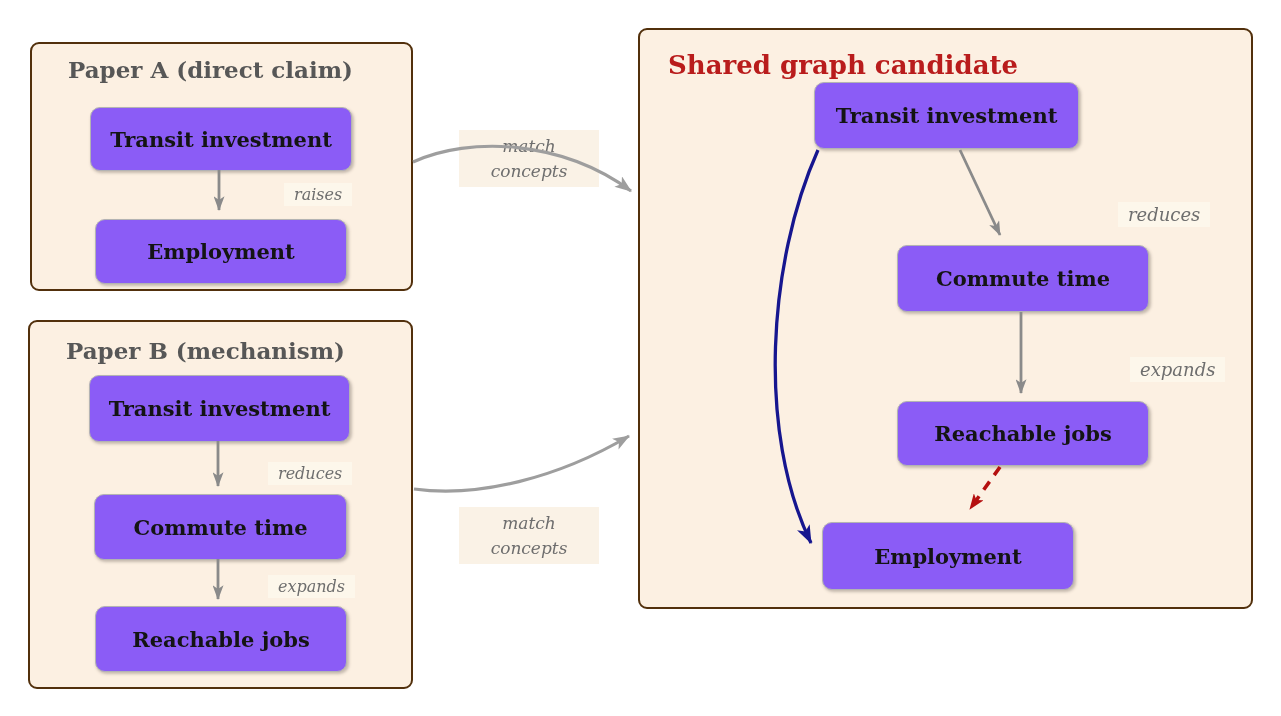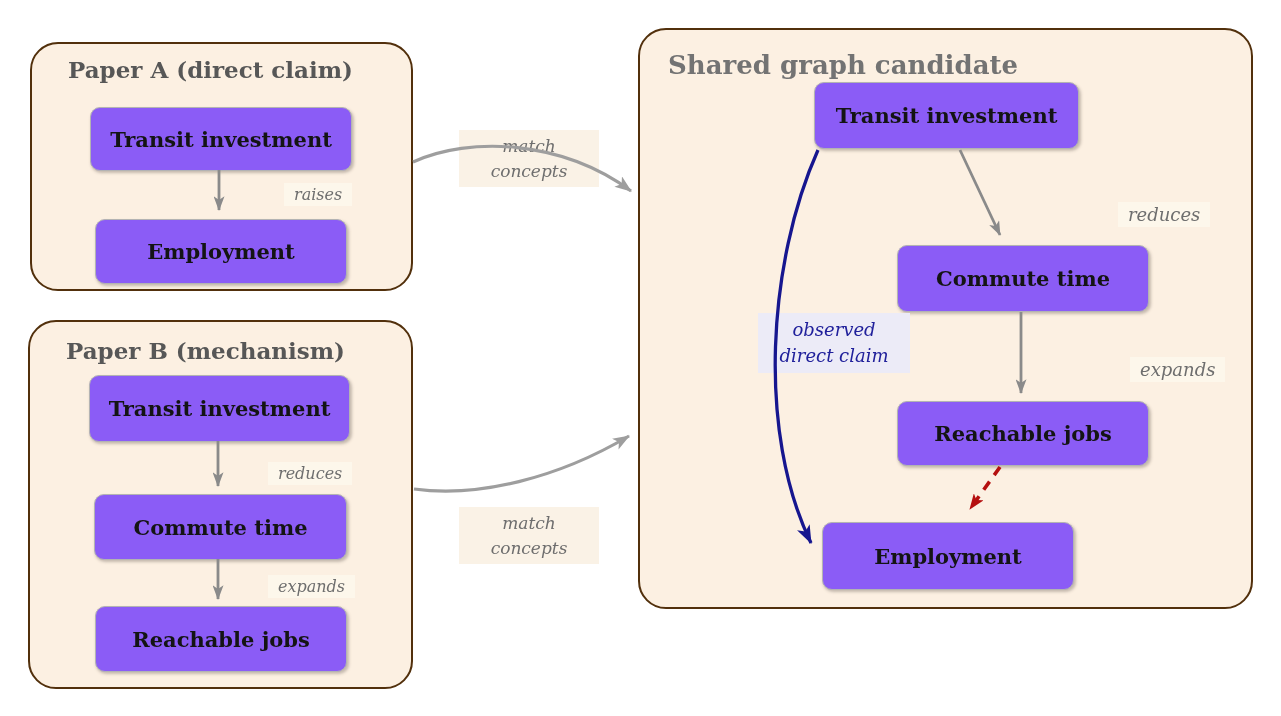--- a/index.html
+++ b/index.html
@@ -9,7 +9,7 @@
   }
   .panel {
     position:absolute; background:#fcf0e2; border:2.5px solid #52300c;
-    border-radius:28px; box-sizing:border-box;
+    border-radius:9px; box-sizing:border-box;
   }
   .panel-title {
     position:absolute; font-weight:bold; color:#575757; white-space:nowrap;

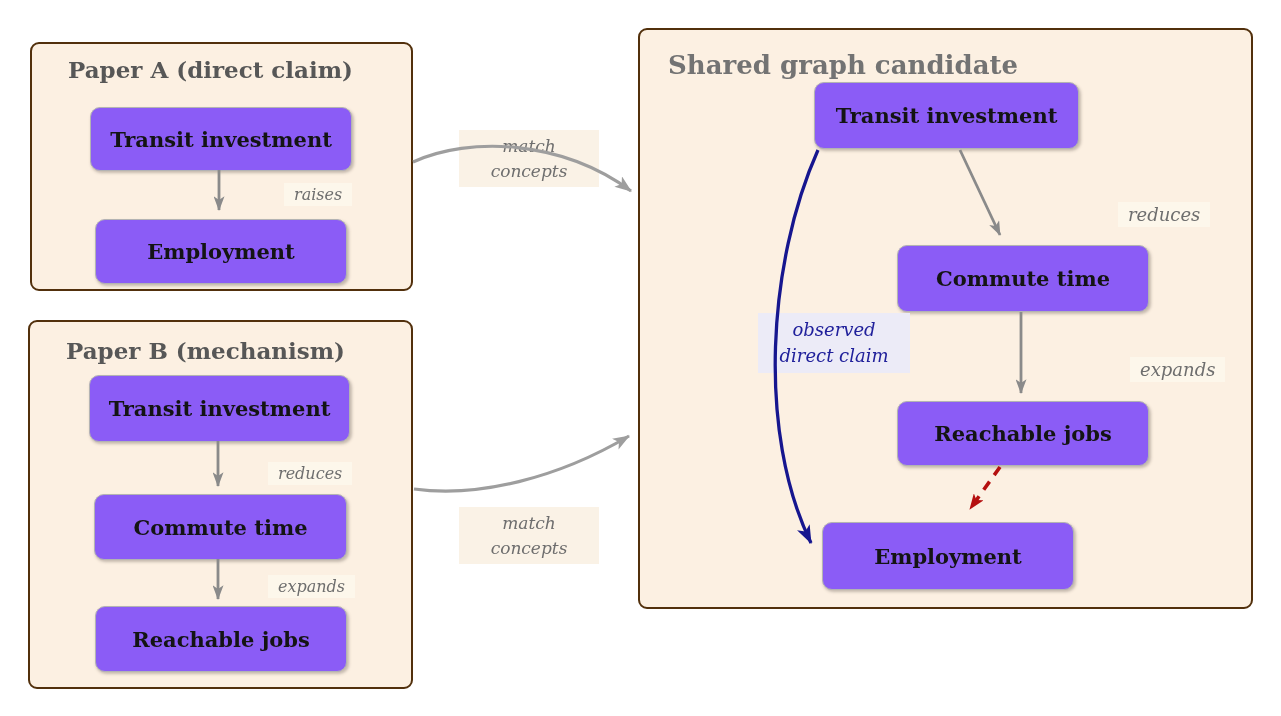--- a/index.html
+++ b/index.html
@@ -56,7 +56,7 @@
   </div>
 
   <div class="panel" style="left:638px; top:28px; width:615px; height:581px;">
-    <div class="panel-title" style="left:28px; top:20px; font-size:26px; color:#737373;">Shared graph candidate</div>
+    <div class="panel-title" style="left:28px; top:20px; font-size:26px; color:#b91c1c;">Shared graph candidate</div>
     <div class="node" style="left:174px; top:52px; width:265px; height:67px;">Transit investment</div>
     <div class="node" style="left:257px; top:215px; width:252px; height:67px;">Commute time</div>
     <div class="node" style="left:257px; top:371px; width:252px; height:65px;">Reachable jobs</div>

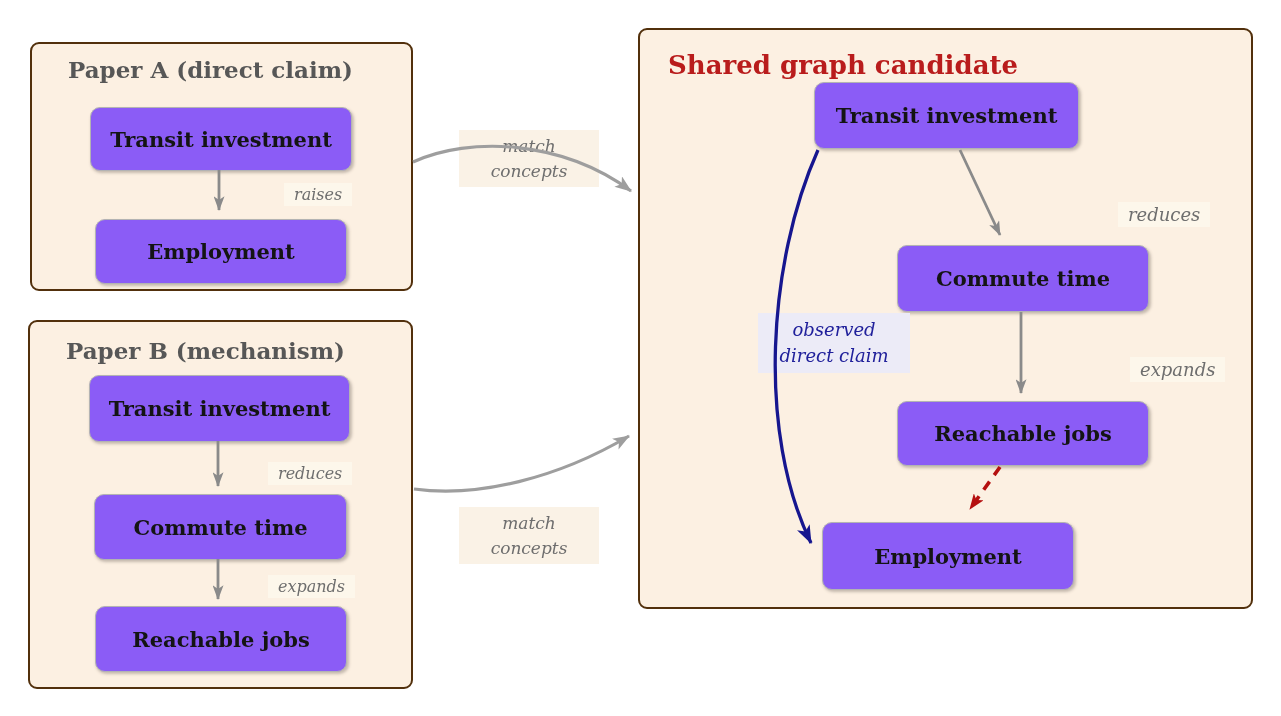--- a/index.html
+++ b/index.html
@@ -63,10 +63,6 @@
     <div class="node" style="left:182px; top:492px; width:252px; height:68px;">Employment</div>
     <div class="edge-label big" style="left:478px; top:172px;">reduces</div>
     <div class="edge-label big" style="left:490px; top:327px;">expands</div>
-    <div class="two-line blue" style="left:118px; top:283px; width:152px;">
-      <span>observed</span><br>
-      <span>direct claim</span>
-    </div>
   </div>
 
   <div class="two-line" style="left:459px; top:130px; width:140px;">

